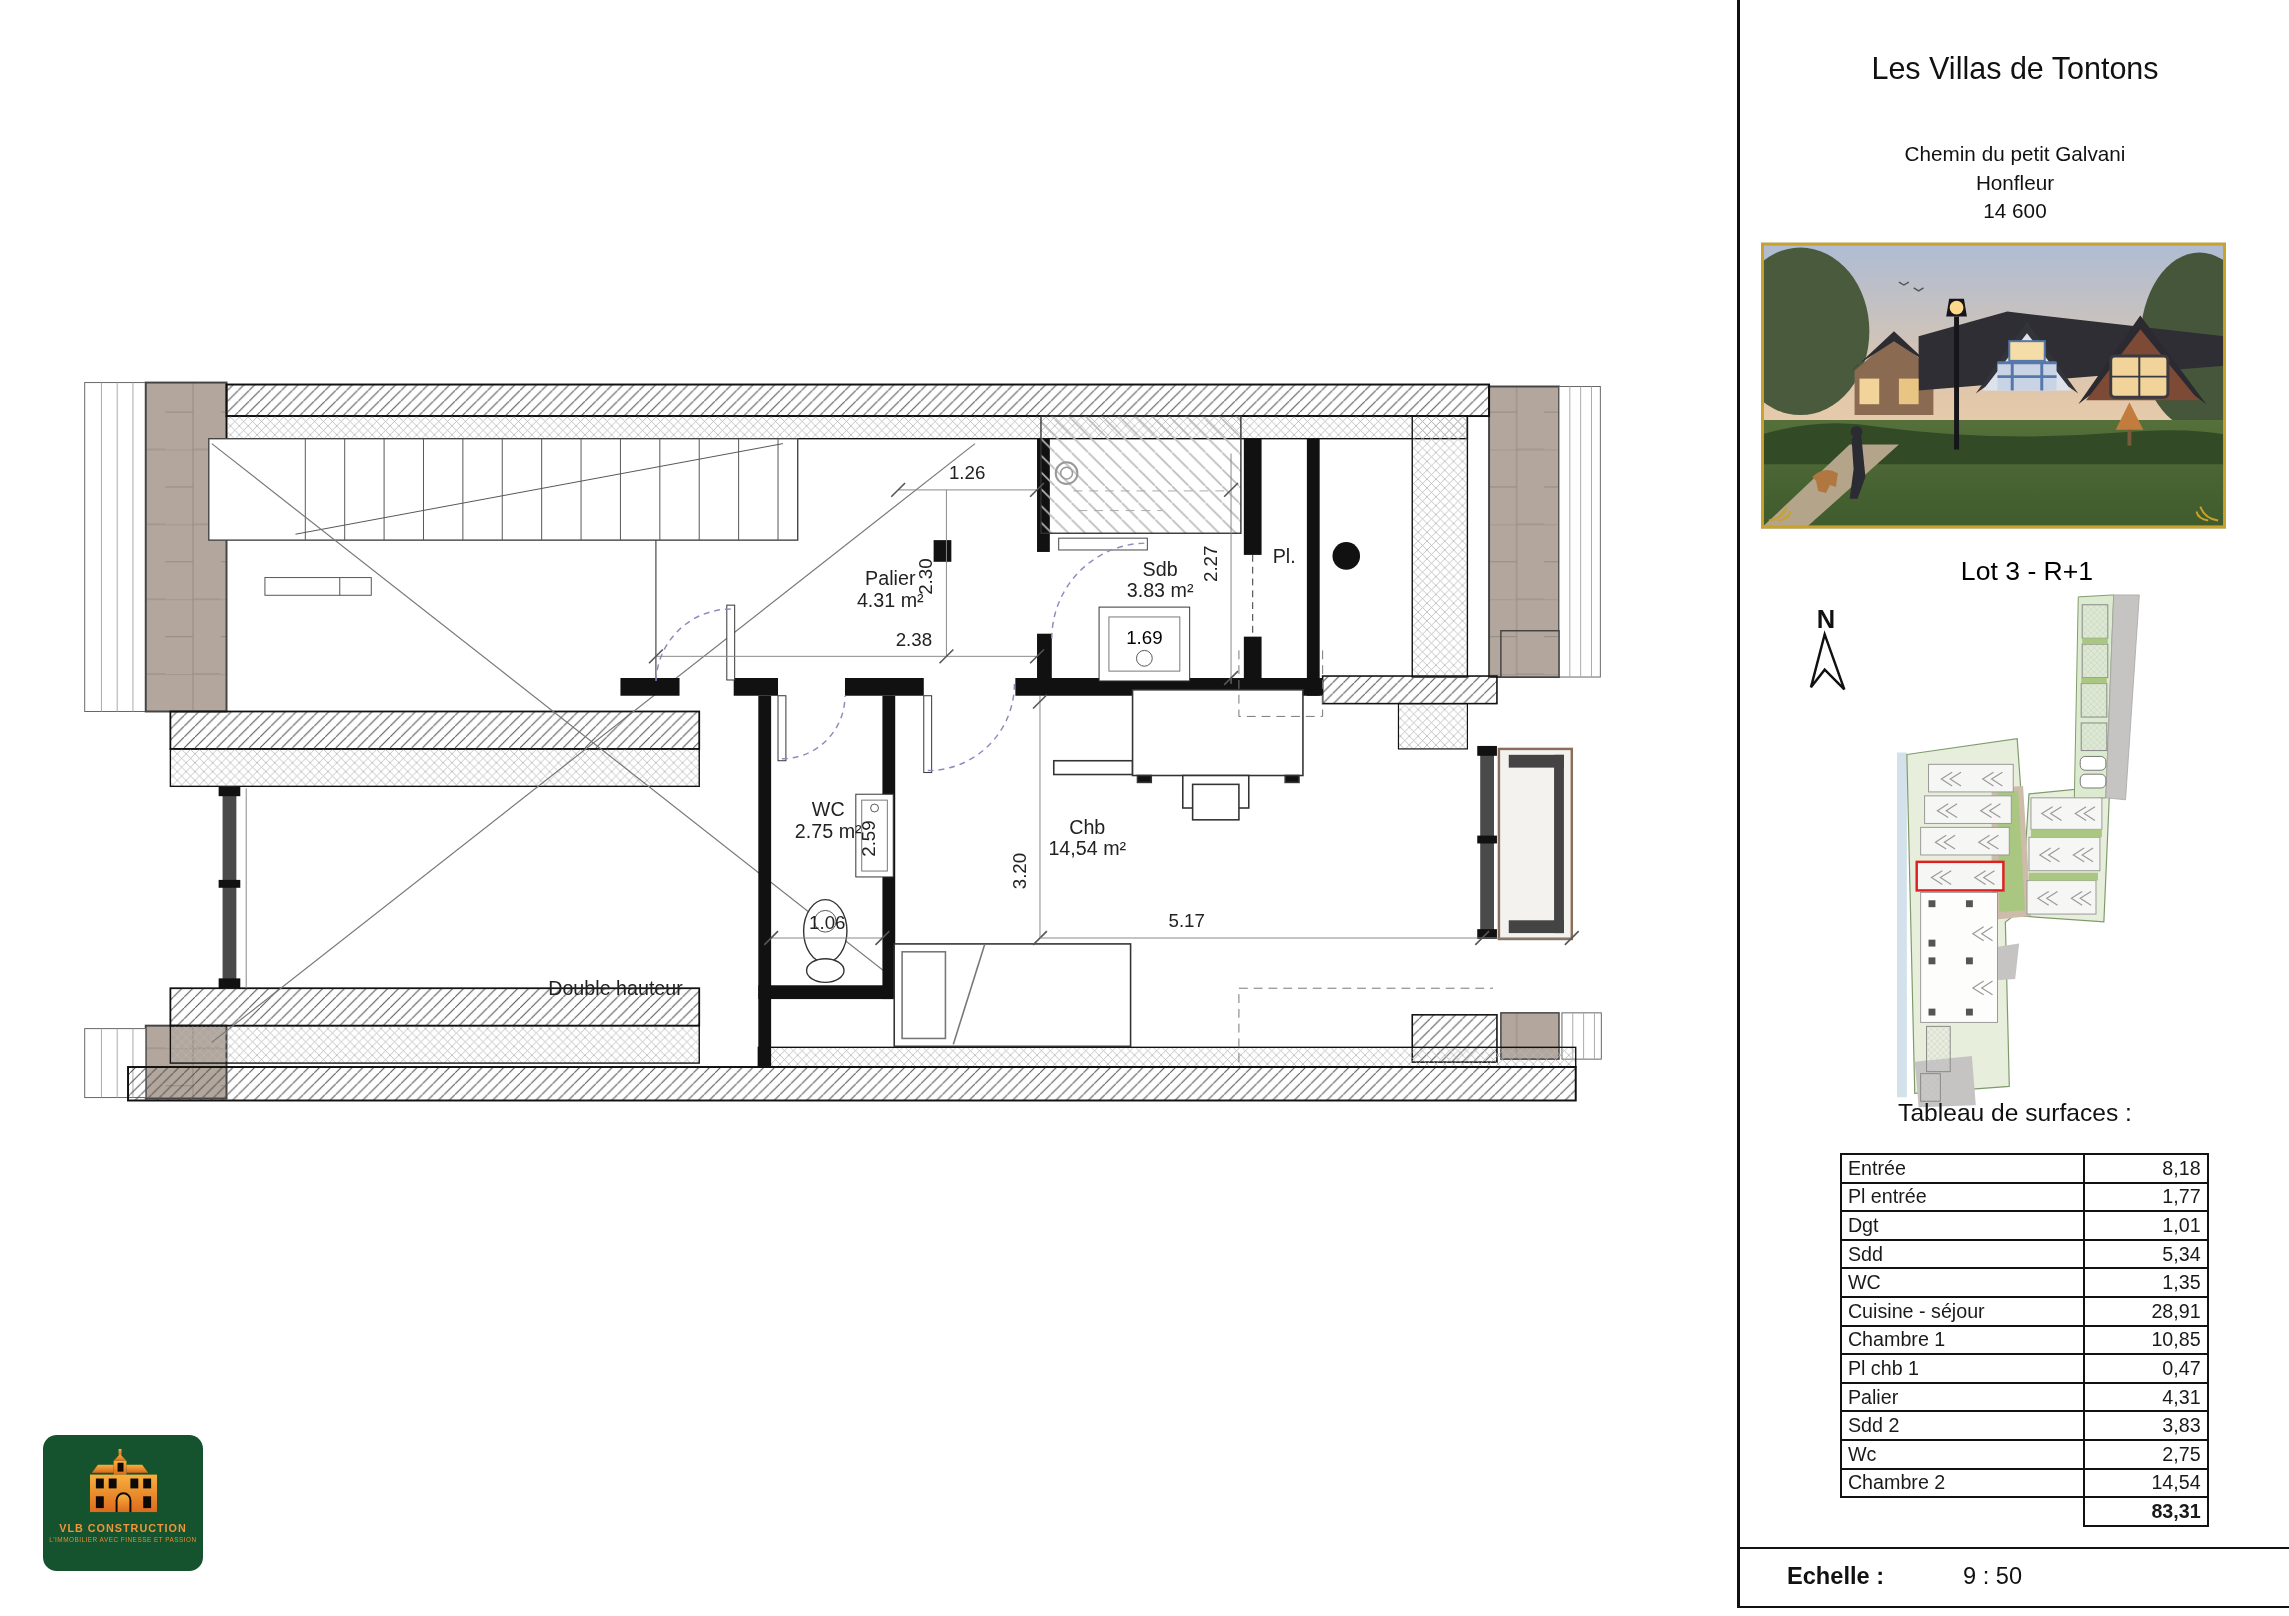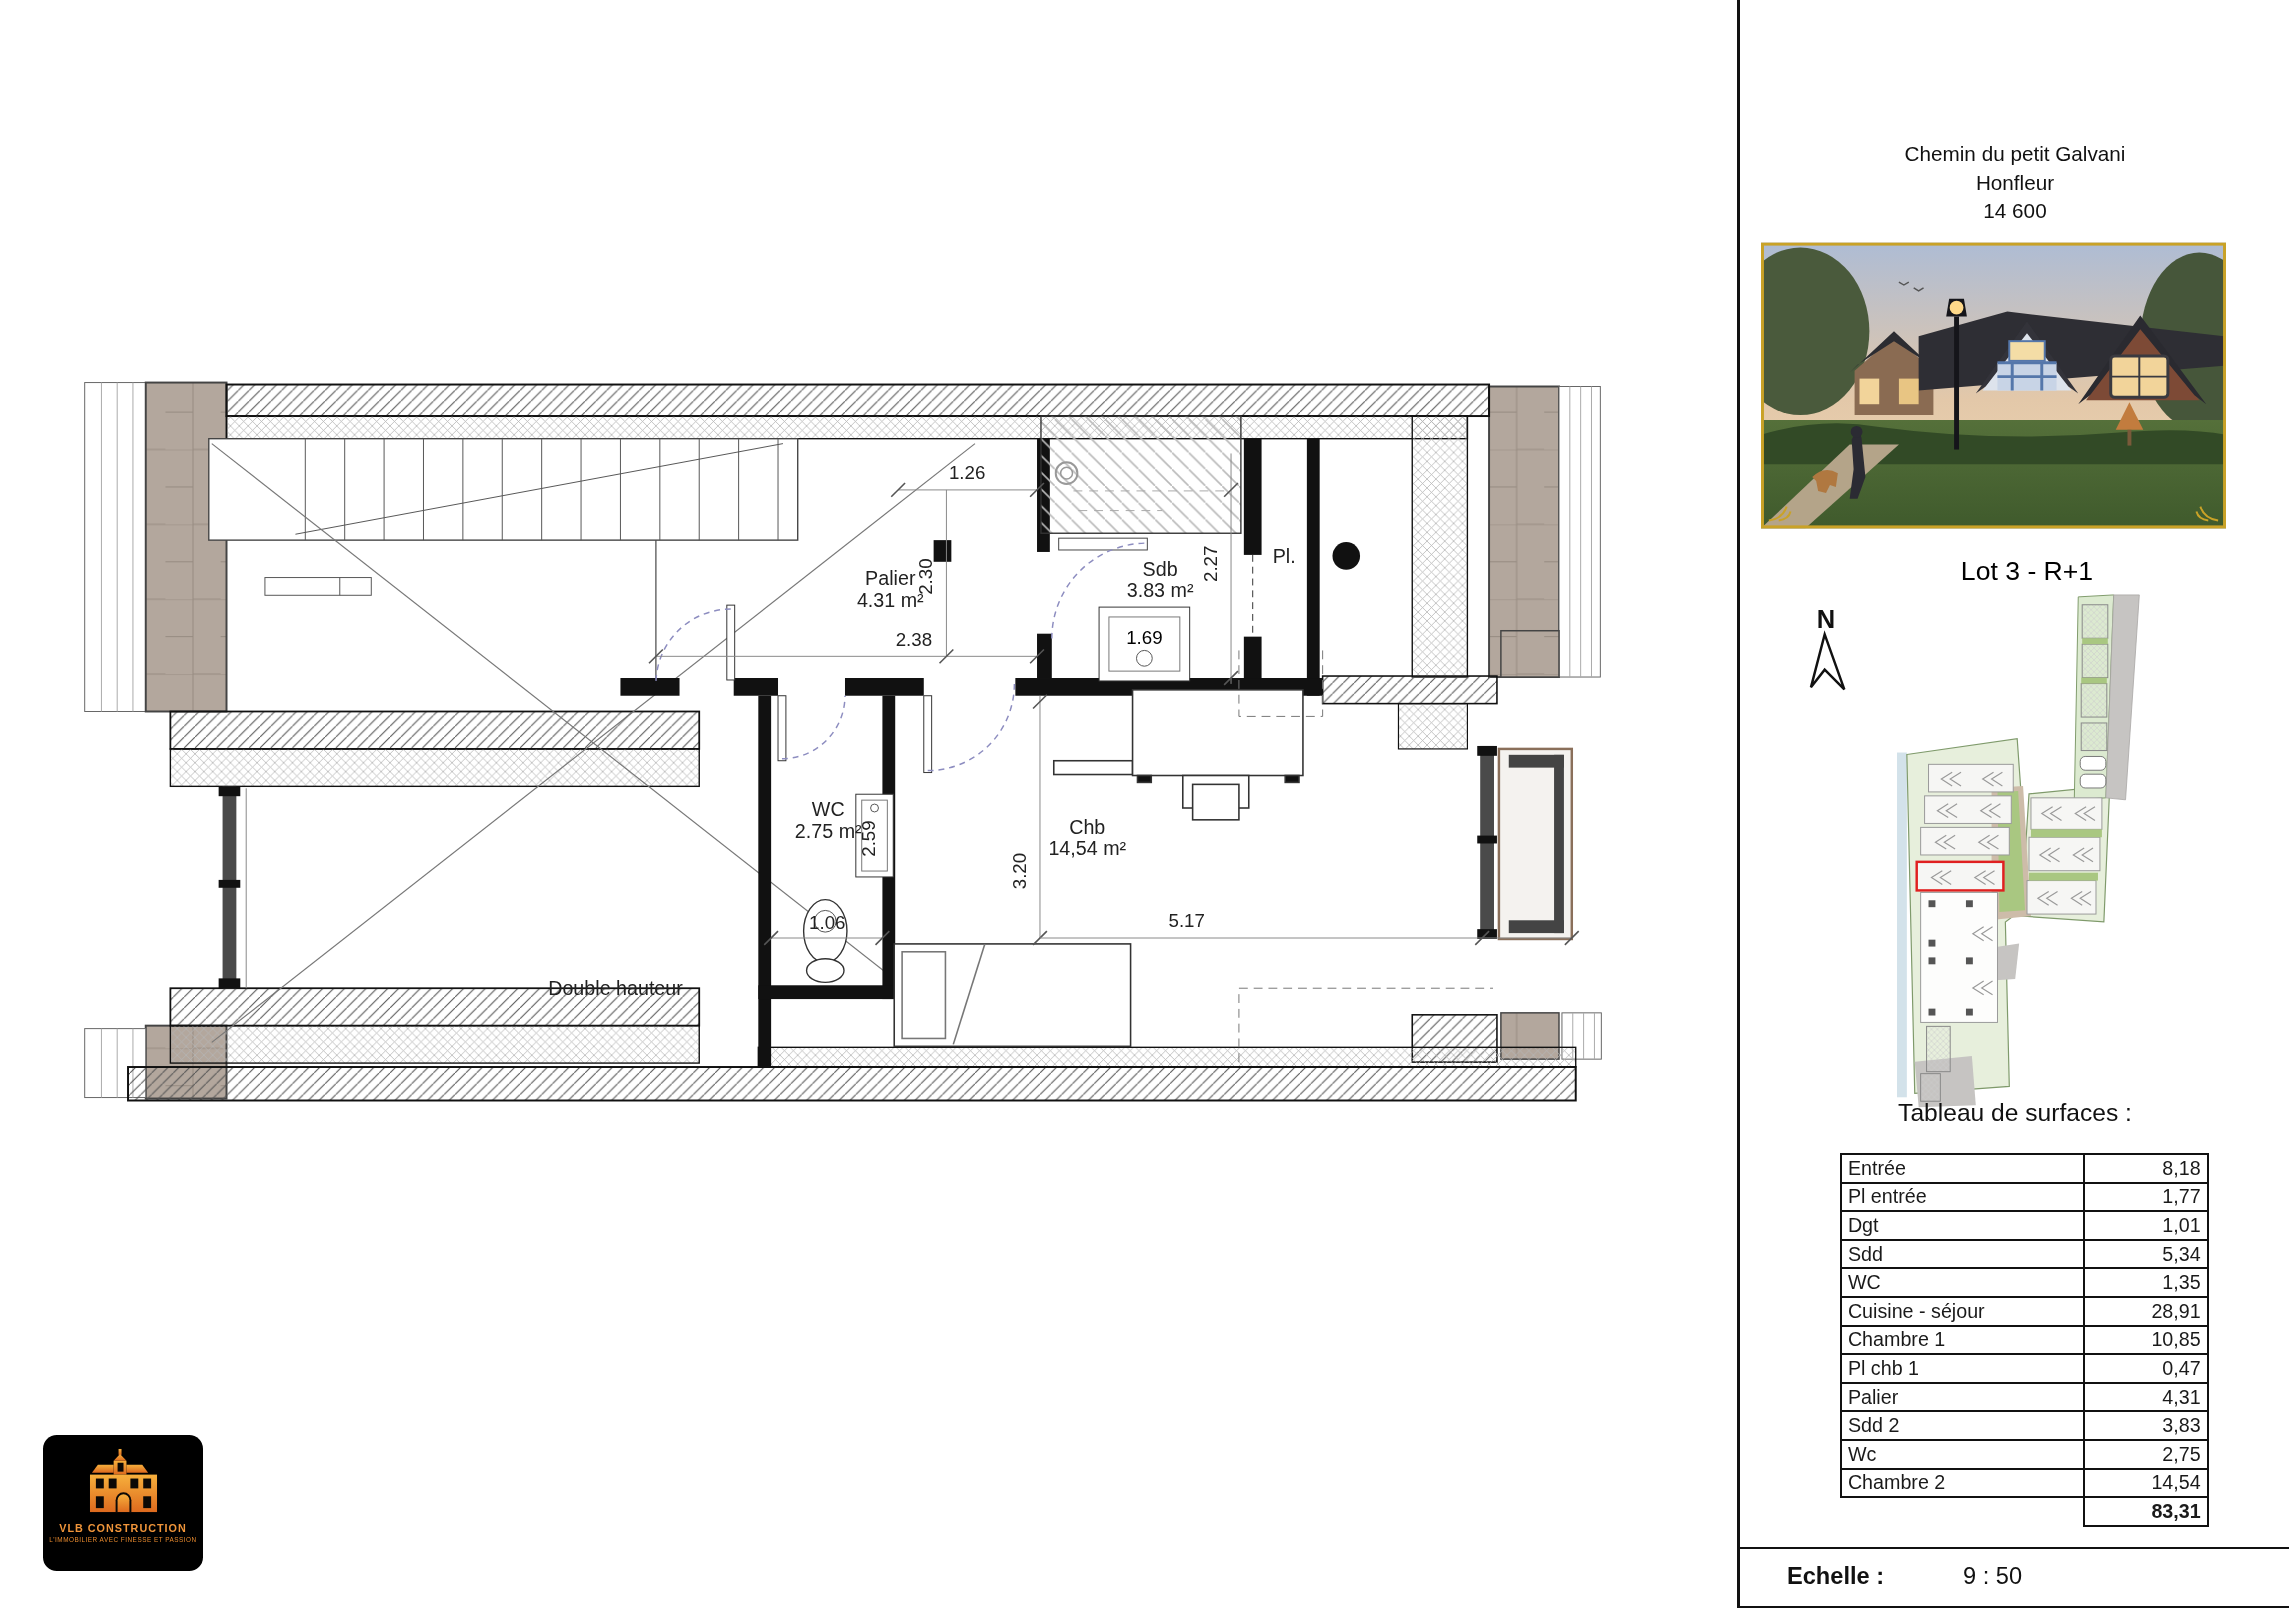--- a/index.html
+++ b/index.html
@@ -244,6 +244,7 @@
 
   <div class="abs divider"></div>
 
+  <div class="abs doc-title">Les Villas de Tontons</div>
   <div class="abs doc-address">
     <div>Chemin du petit Galvani</div>
     <div>Honfleur</div>

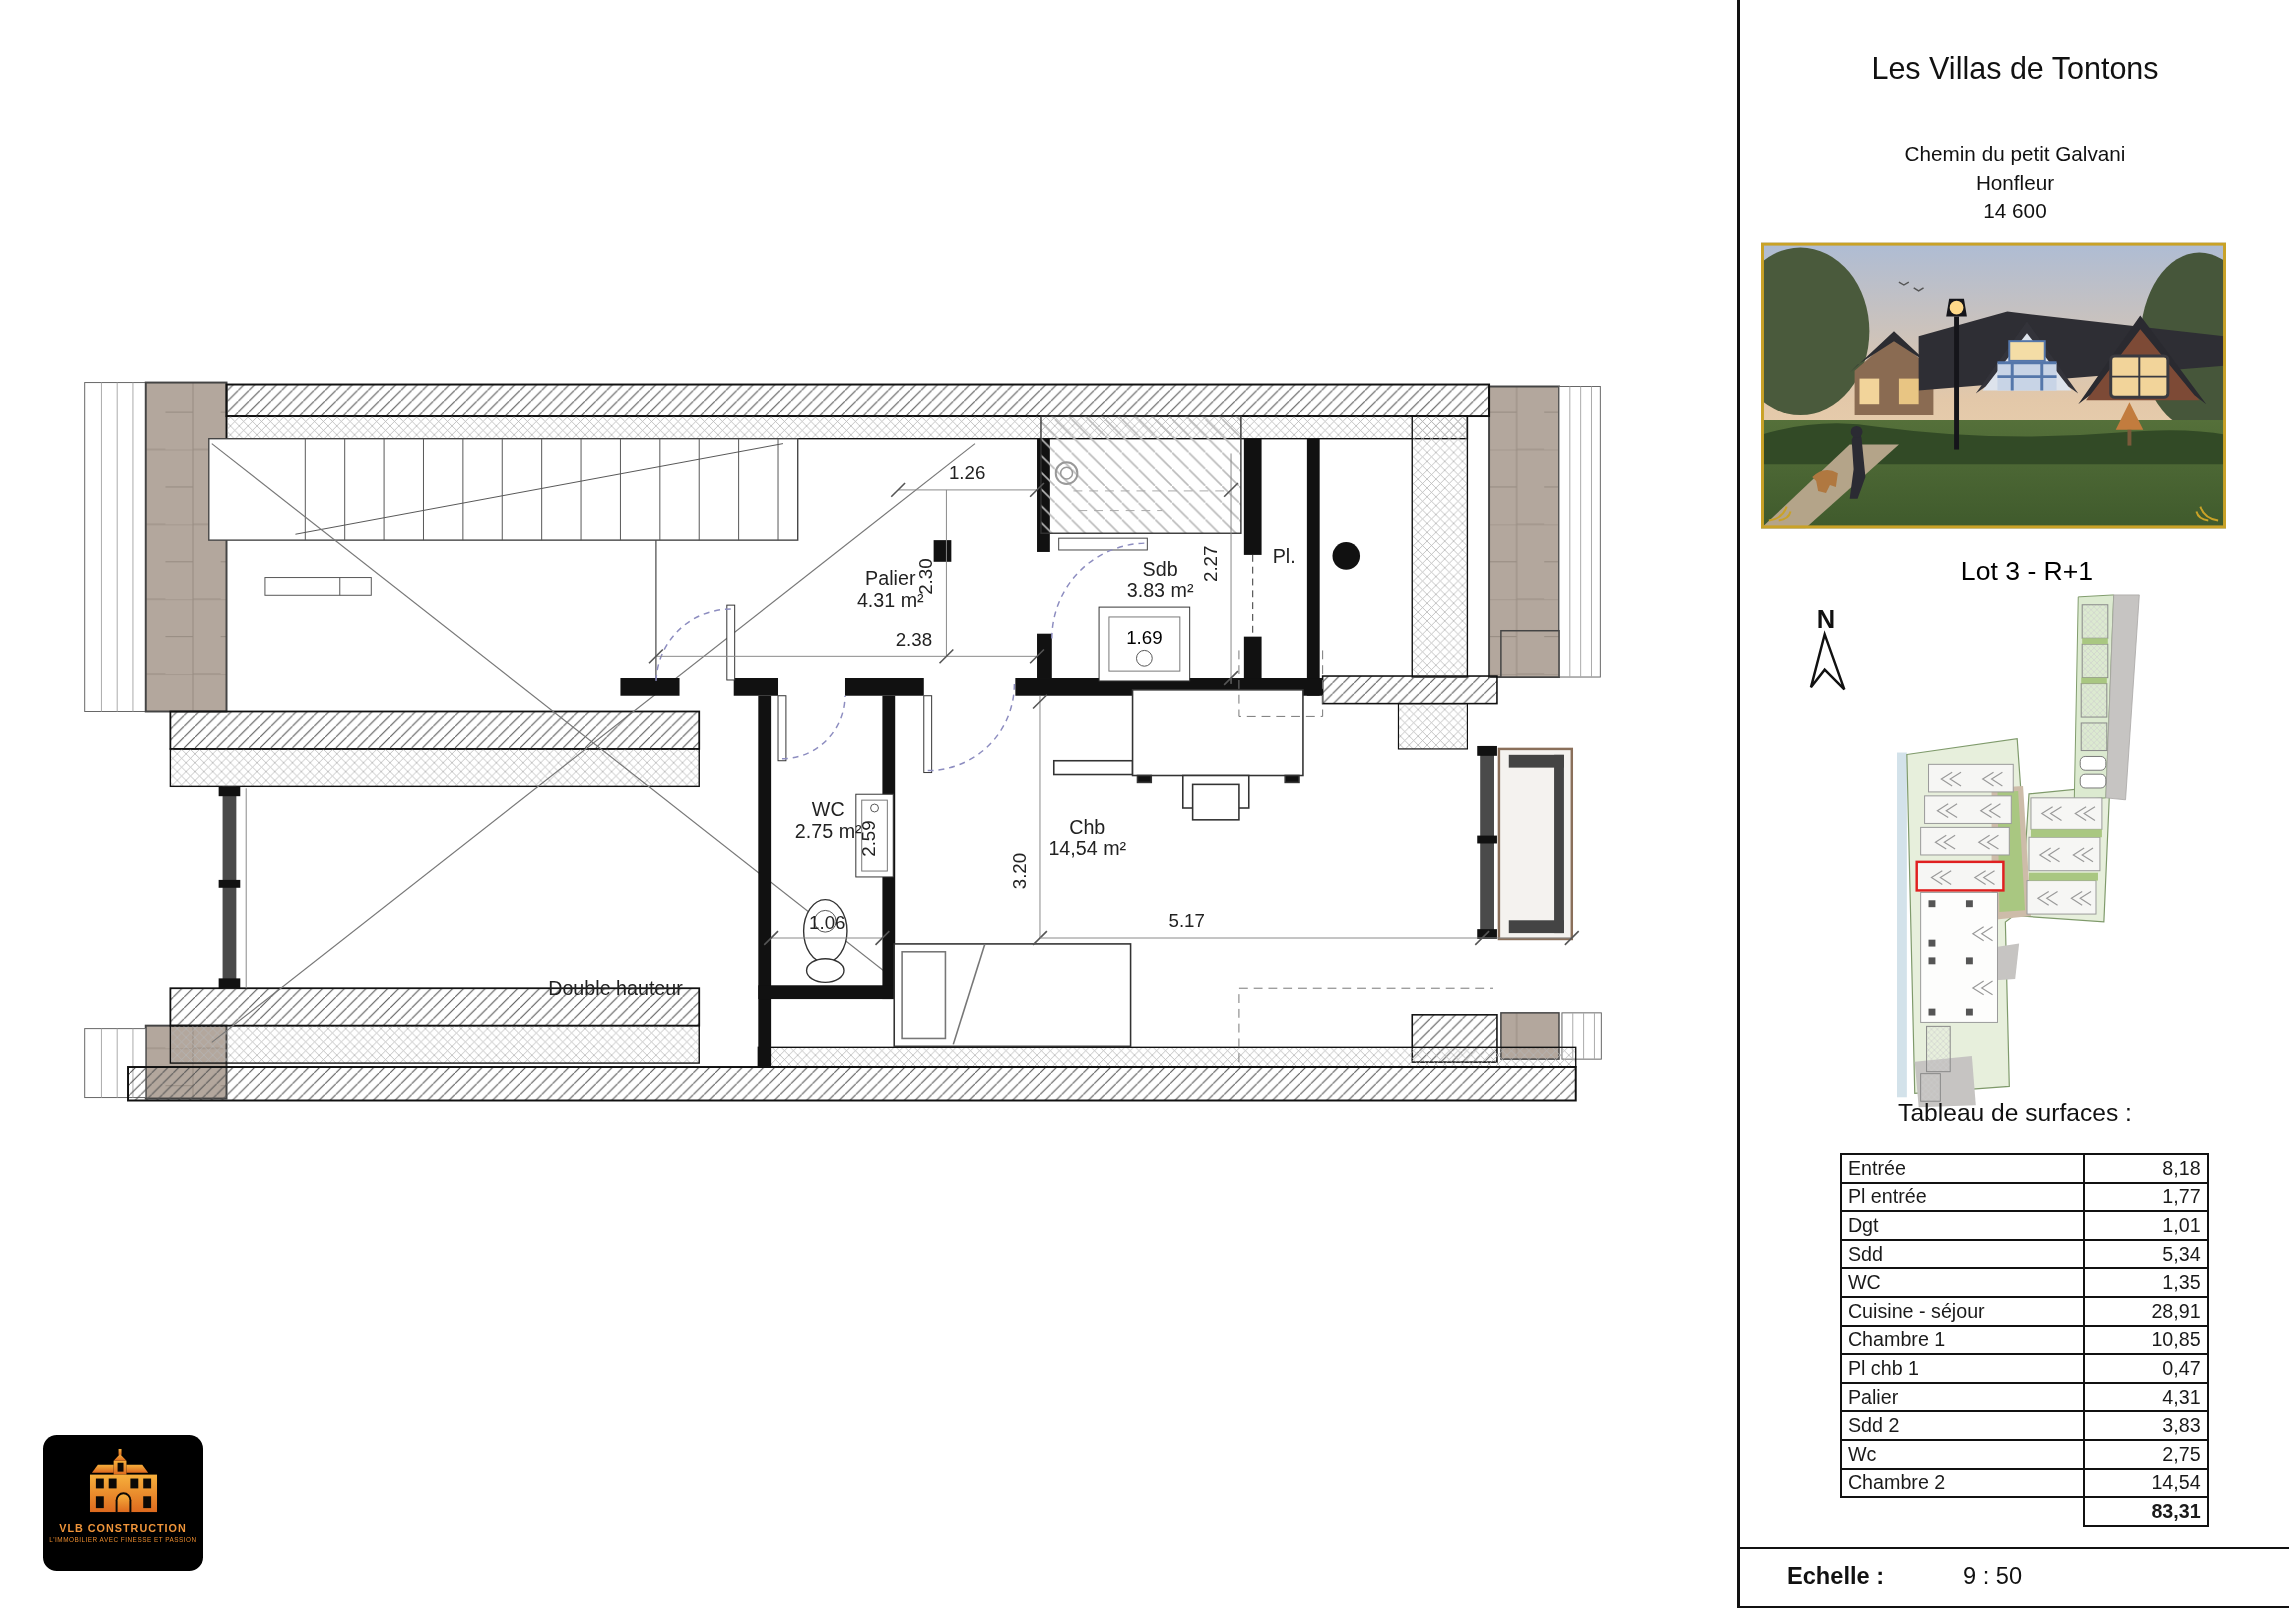--- a/index.html
+++ b/index.html
@@ -25,7 +25,7 @@
   .scalebar .lab{position:absolute;left:47px;top:13.8px;font-size:23.6px;font-weight:bold;color:#111;}
   .scalebar .val{position:absolute;left:223px;top:13.8px;font-size:23.6px;color:#111;}
   
-  .logo{left:43px;top:1435px;width:160px;height:136px;background:#000000;border-radius:13.8px;text-align:center;}
+  .logo{left:43px;top:1435px;width:160px;height:136px;background:#14532d;border-radius:13.8px;text-align:center;}
   .logo .company{margin-top:2px;font-size:10.8px;font-weight:bold;letter-spacing:1px;color:#f0953a;}
   .logo .tagline{margin-top:2px;font-size:6.4px;letter-spacing:0.5px;color:#e88a2e;}
 </style>

